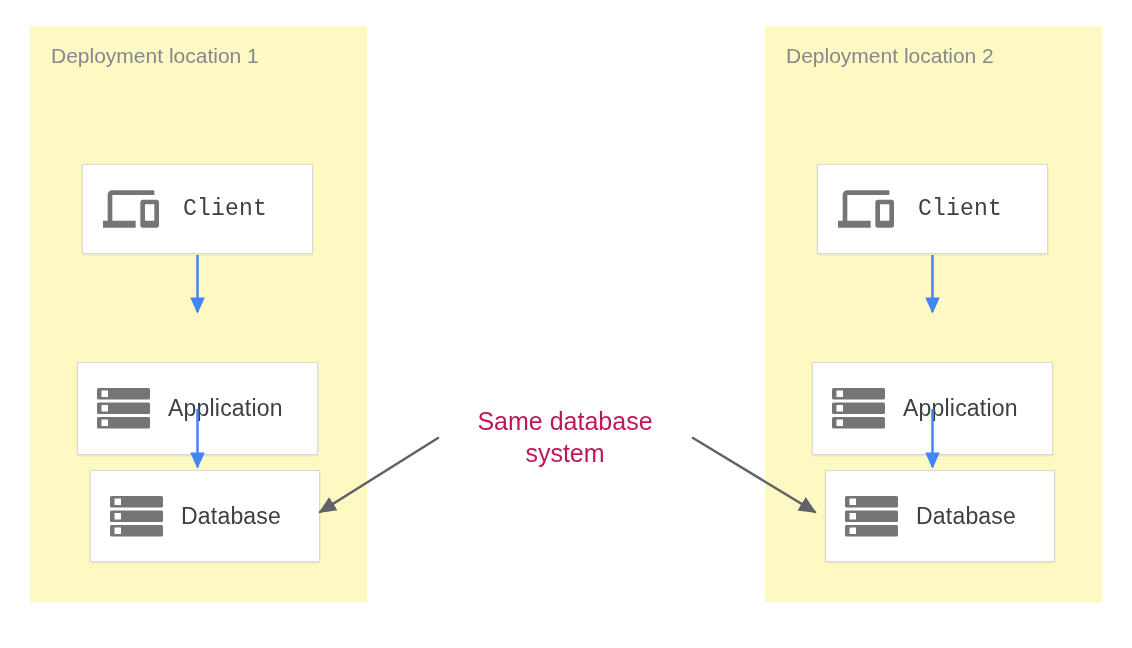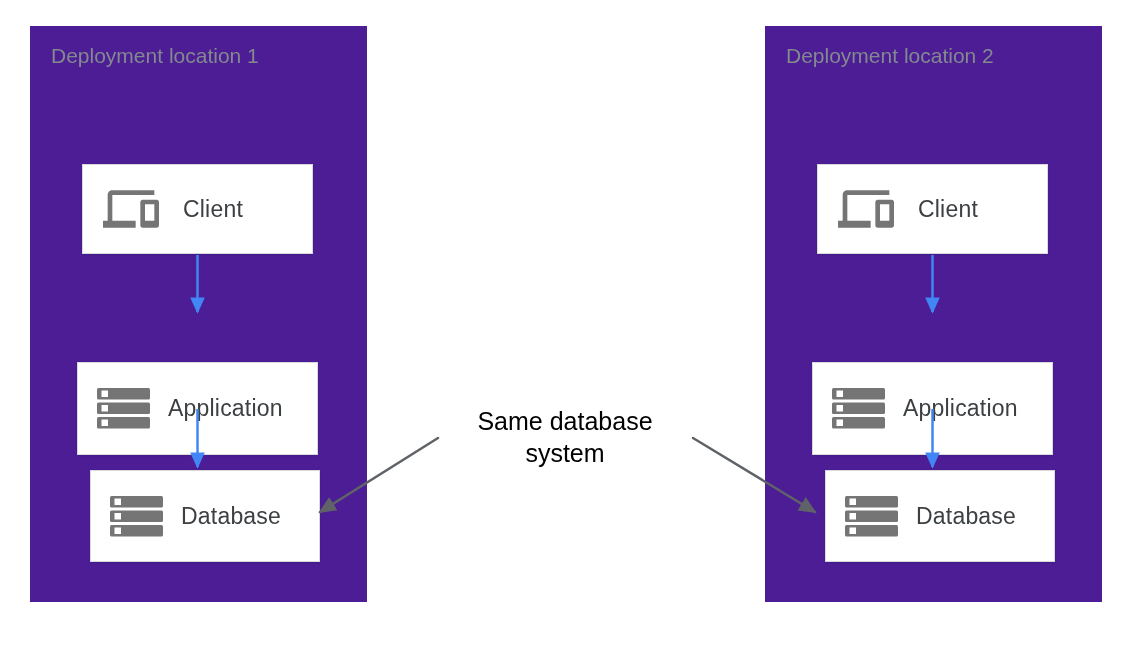--- a/index.html
+++ b/index.html
@@ -16,7 +16,7 @@
     top: 26px;
     width: 337px;
     height: 576px;
-    background: #4c1d95;
+    background: #fef9c3;
   }
   .panel-1 { left: 30px; }
   .panel-2 { left: 765px; }

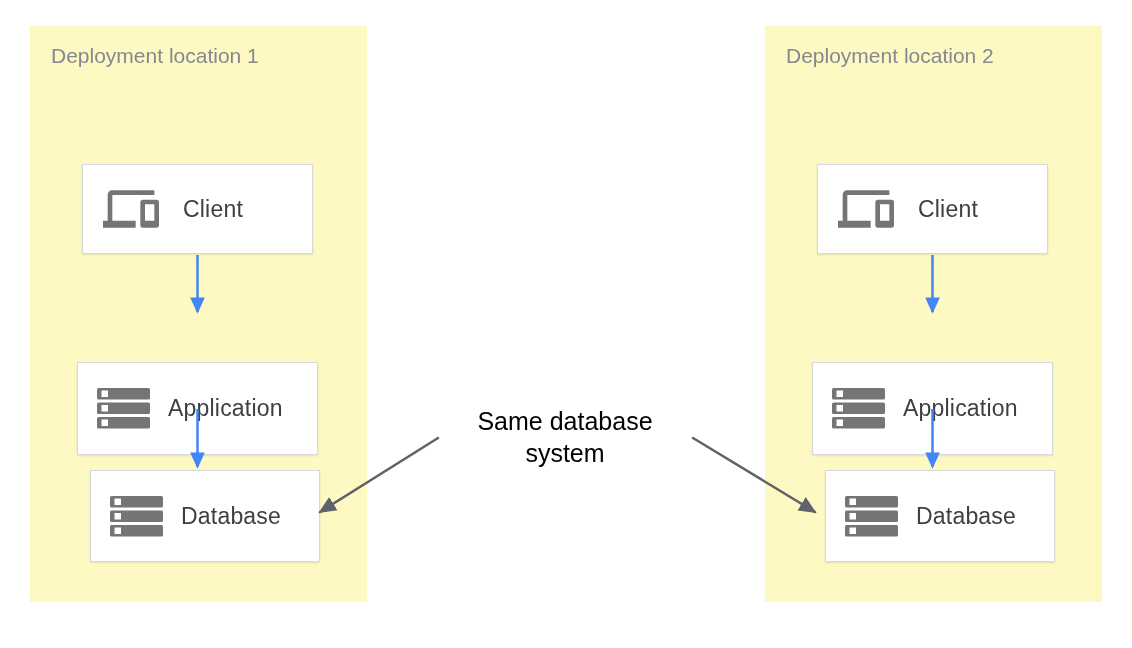--- a/index.html
+++ b/index.html
@@ -38,7 +38,7 @@
     display: flex;
     align-items: center;
   }
-  .node-client      { left: 52px; top: 138px; width: 231px; height: 90px; }
+  .node-client      { left: 52px; top: 138px; width: 231px; height: 90px; font-family: Liberation Mono, monospace; }
   .node-application { left: 47px; top: 289px; width: 241px; height: 93px; margin-top: 47px; }
   .node-database    { left: 60px; top: 444px; width: 230px; height: 92px; }
   .node-icon { flex: 0 0 auto; display: flex; align-items: center; }

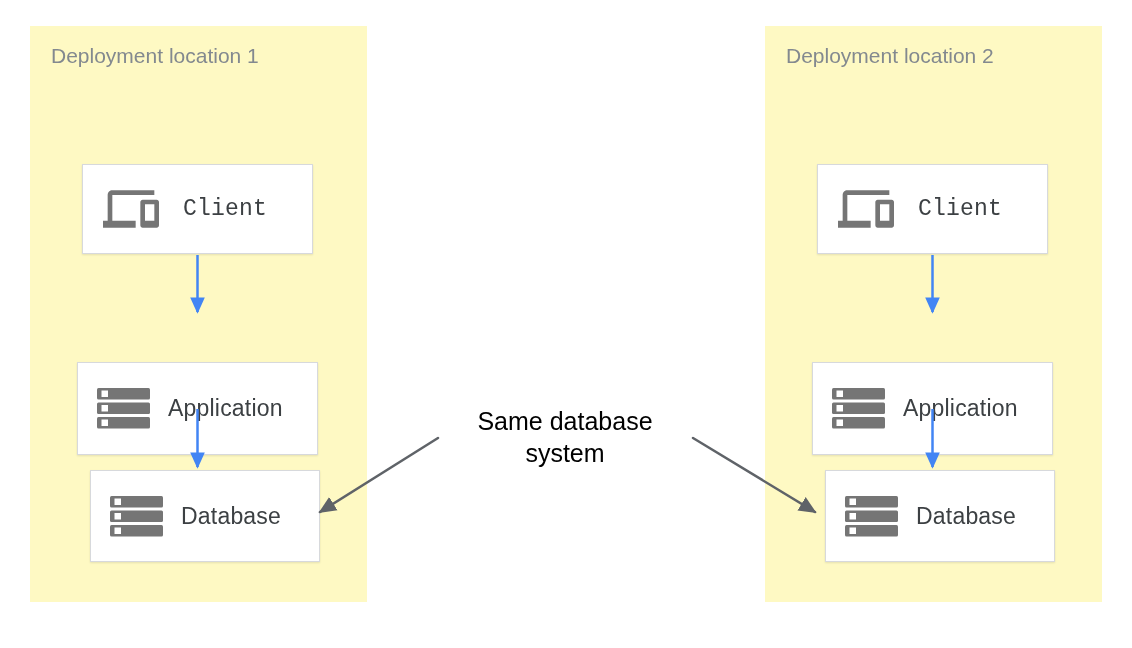--- a/index.html
+++ b/index.html
@@ -60,7 +60,7 @@
     text-align: center;
     font-size: 25px;
     line-height: 32px;
-    color: #000000;
+    color: #be185d;
   }
   .overlay {
     position: absolute;

